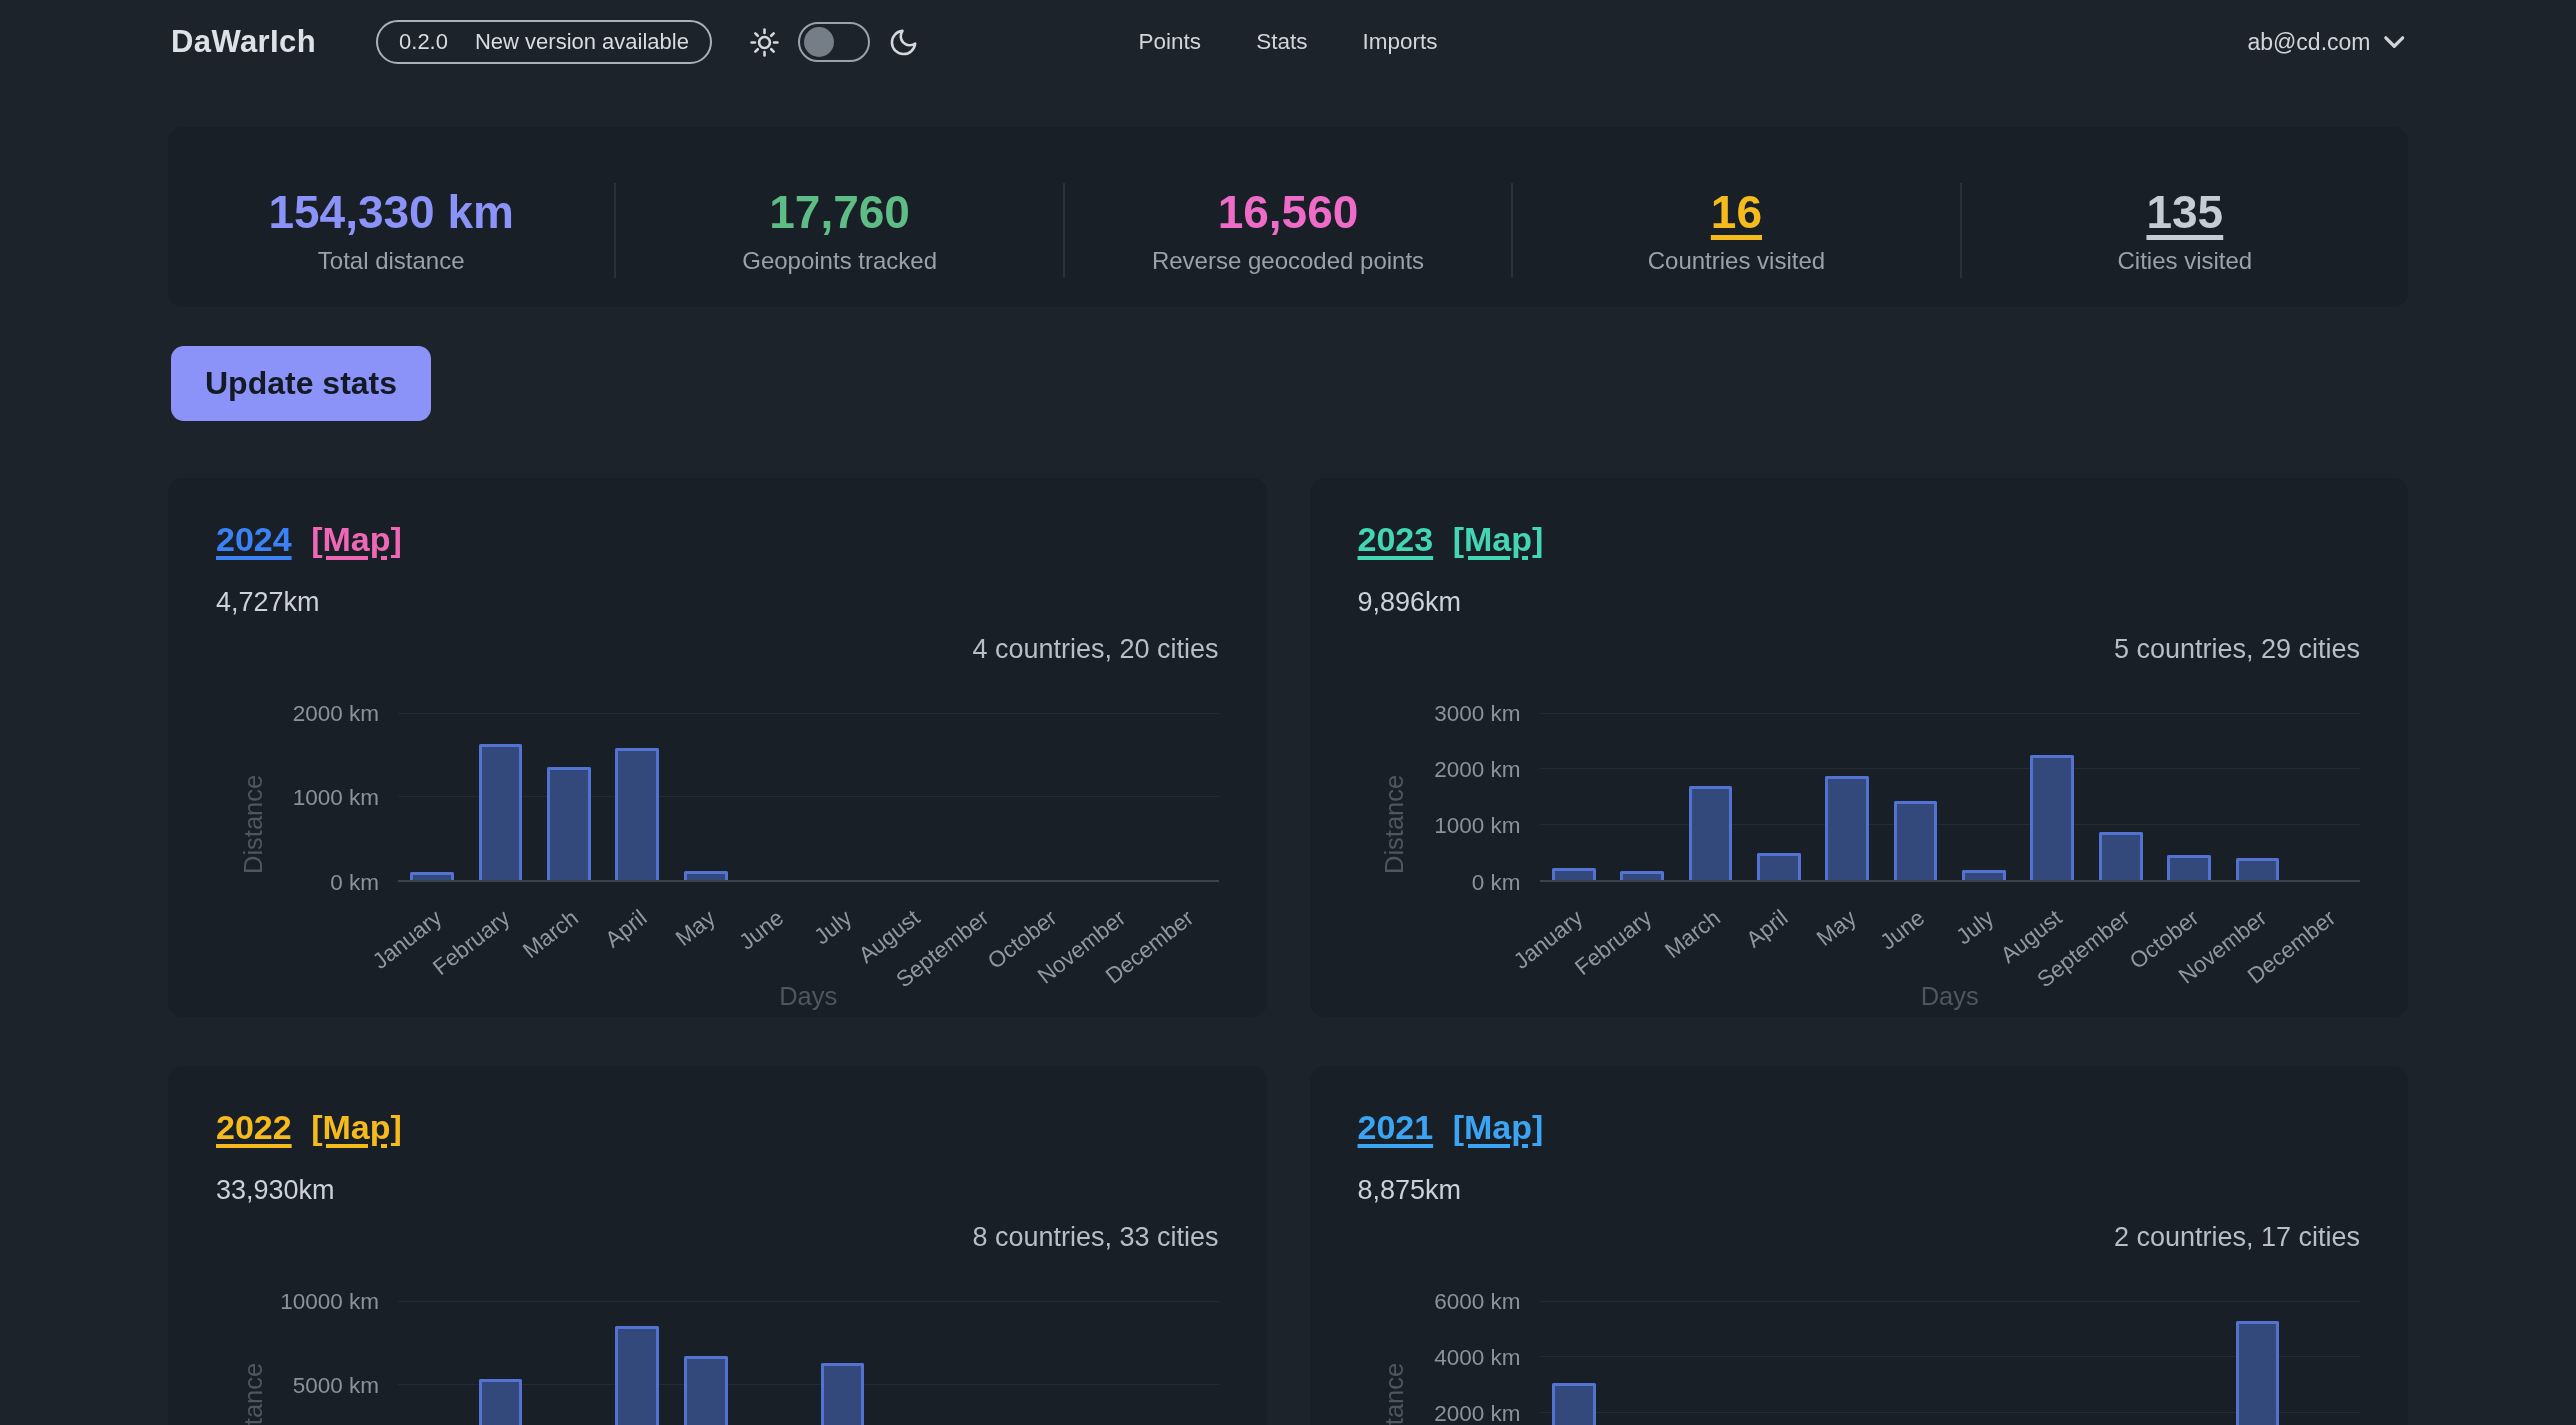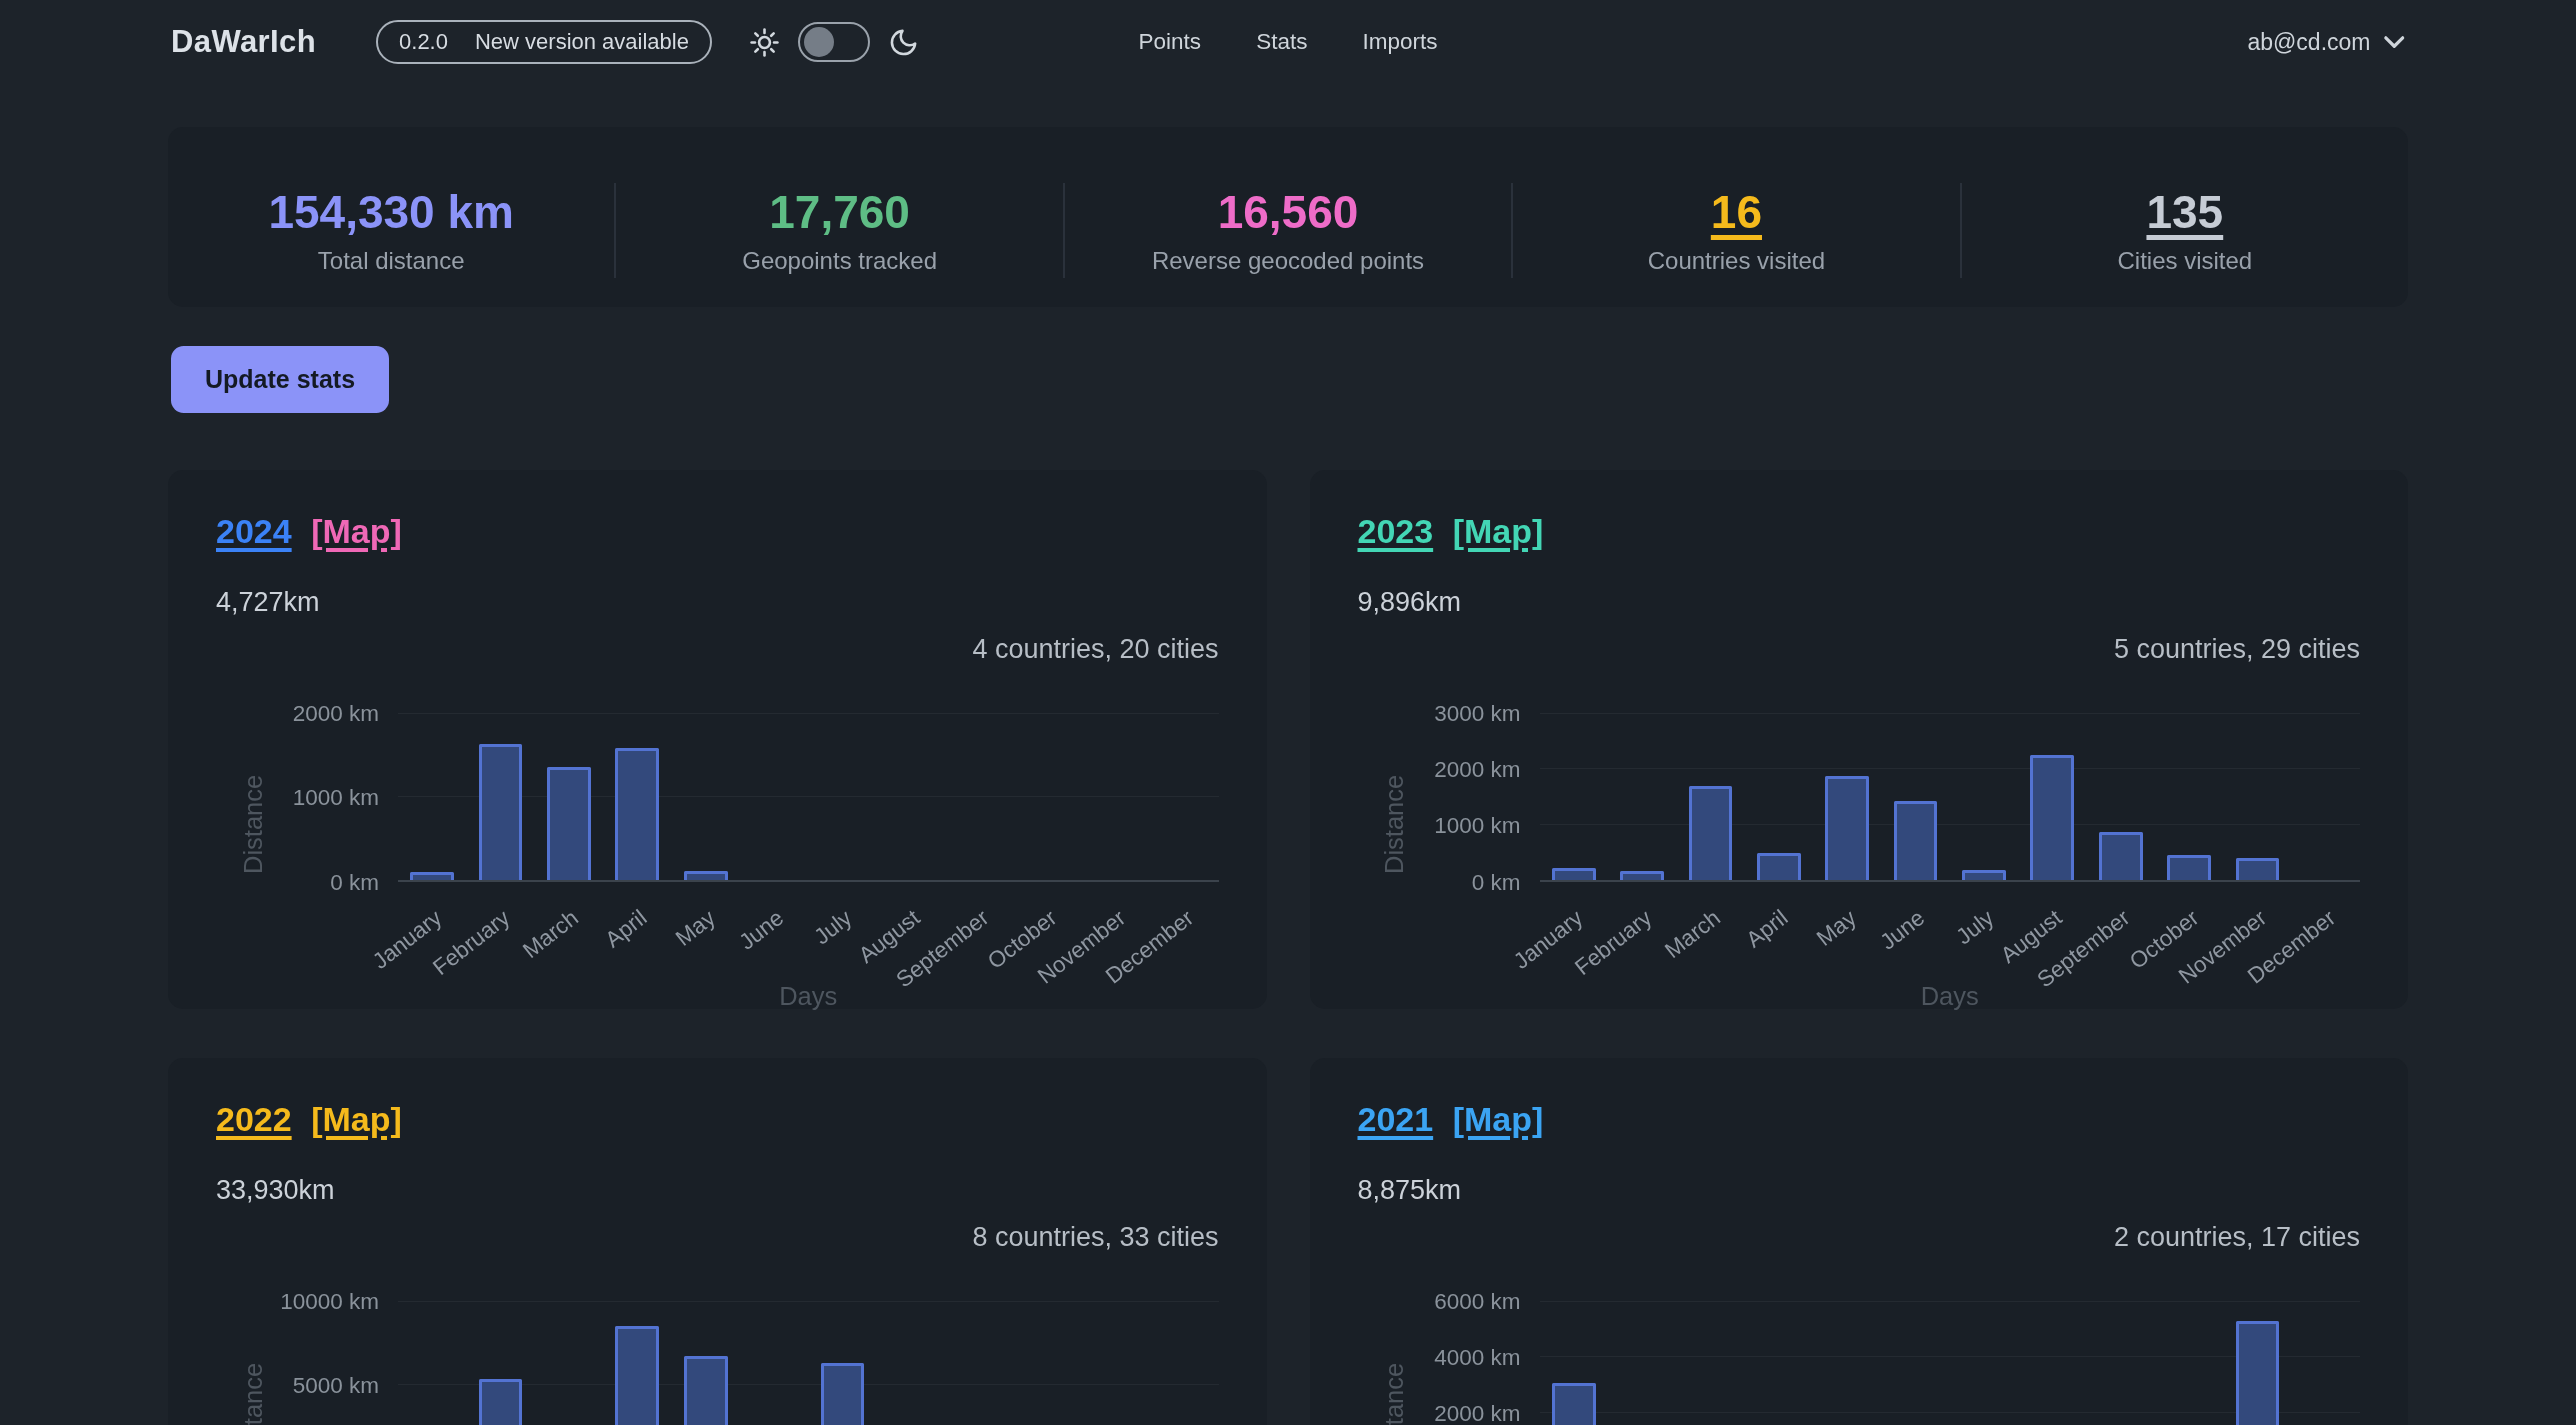--- a/index.html
+++ b/index.html
@@ -72,7 +72,7 @@
     margin:39px 0 0 171px;
     background:#8b93f8; color:#141a24;
     font-family:"Liberation Sans", sans-serif;
-    font-size:25px; font-weight:700;
+    font-size:32px; font-weight:700;
     border:none; border-radius:12.7px;
     padding:19px 34px;
     cursor:pointer;

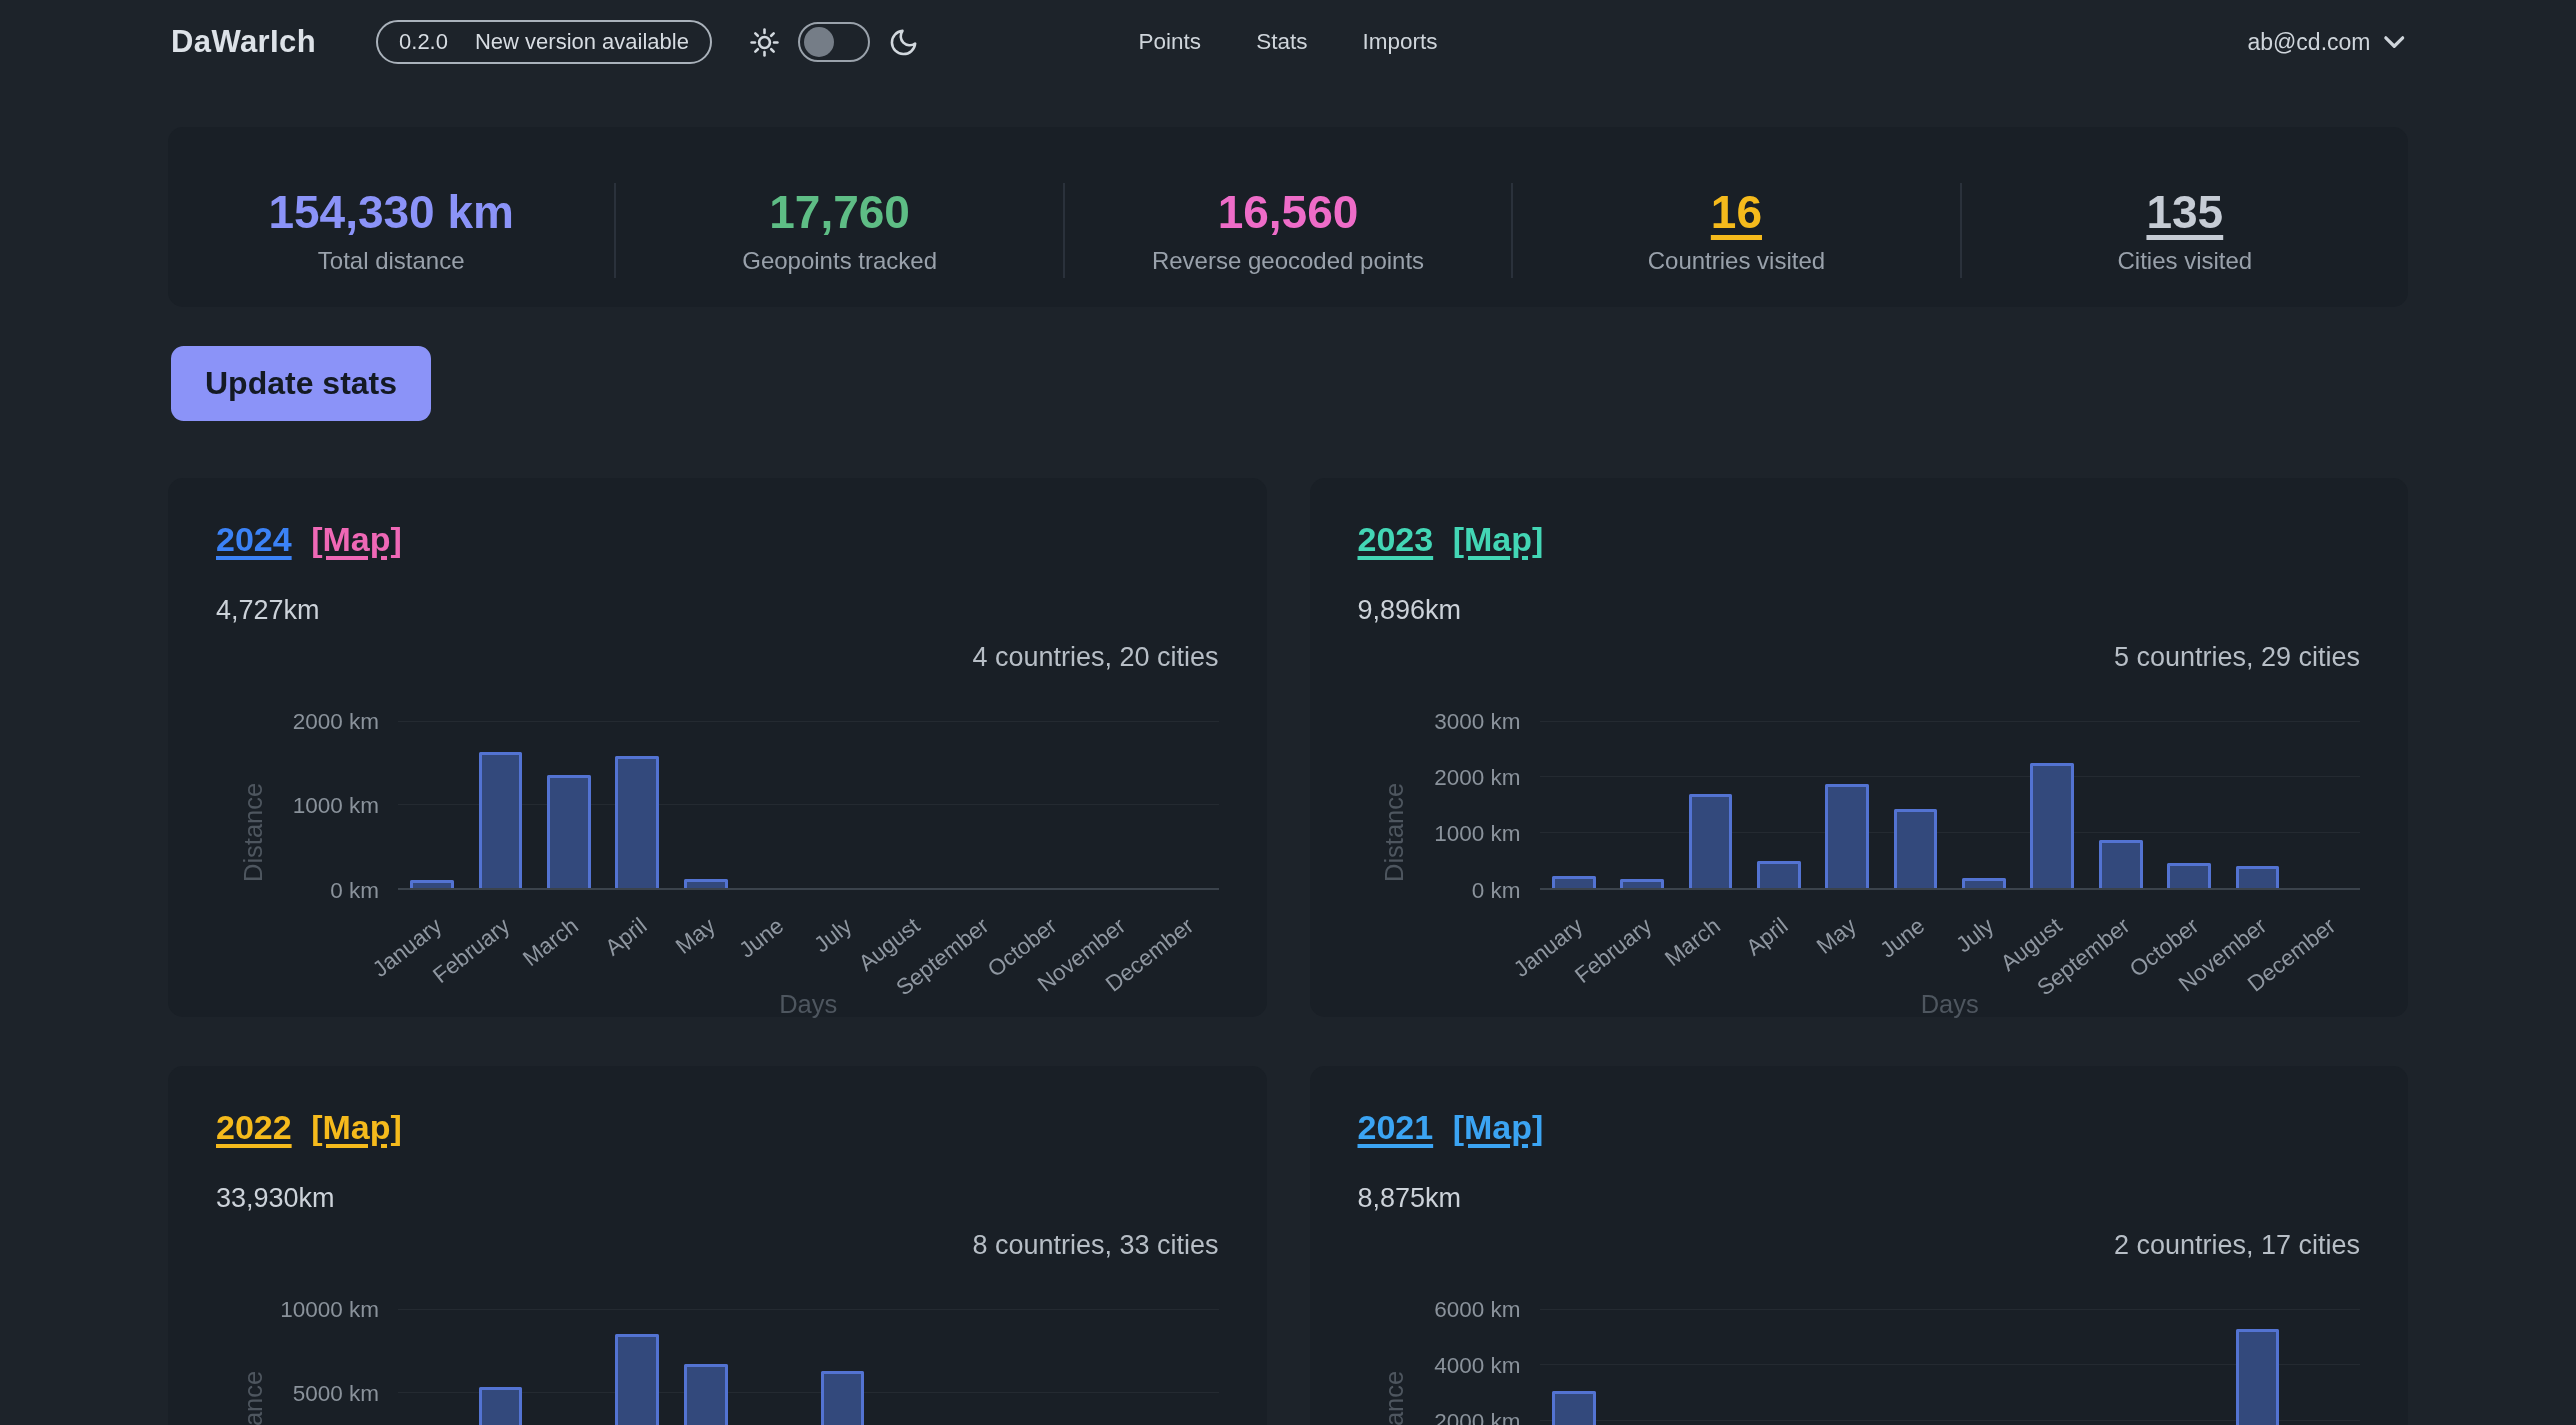--- a/index.html
+++ b/index.html
@@ -93,7 +93,7 @@
     text-decoration:underline; text-decoration-thickness:3.7px; text-underline-offset:5.2px;
     cursor:pointer;
   }
-  .distance { margin-top:36px; font-size:27px; color:#ccd2d9; }
+  .distance { margin-top:28px; font-size:27px; color:#ccd2d9; }
   .summary { margin-top:16.5px; text-align:right; font-size:27px; color:#b7bec6; }
   
   .chart { position:relative; margin-top:25.5px; height:322px; }

